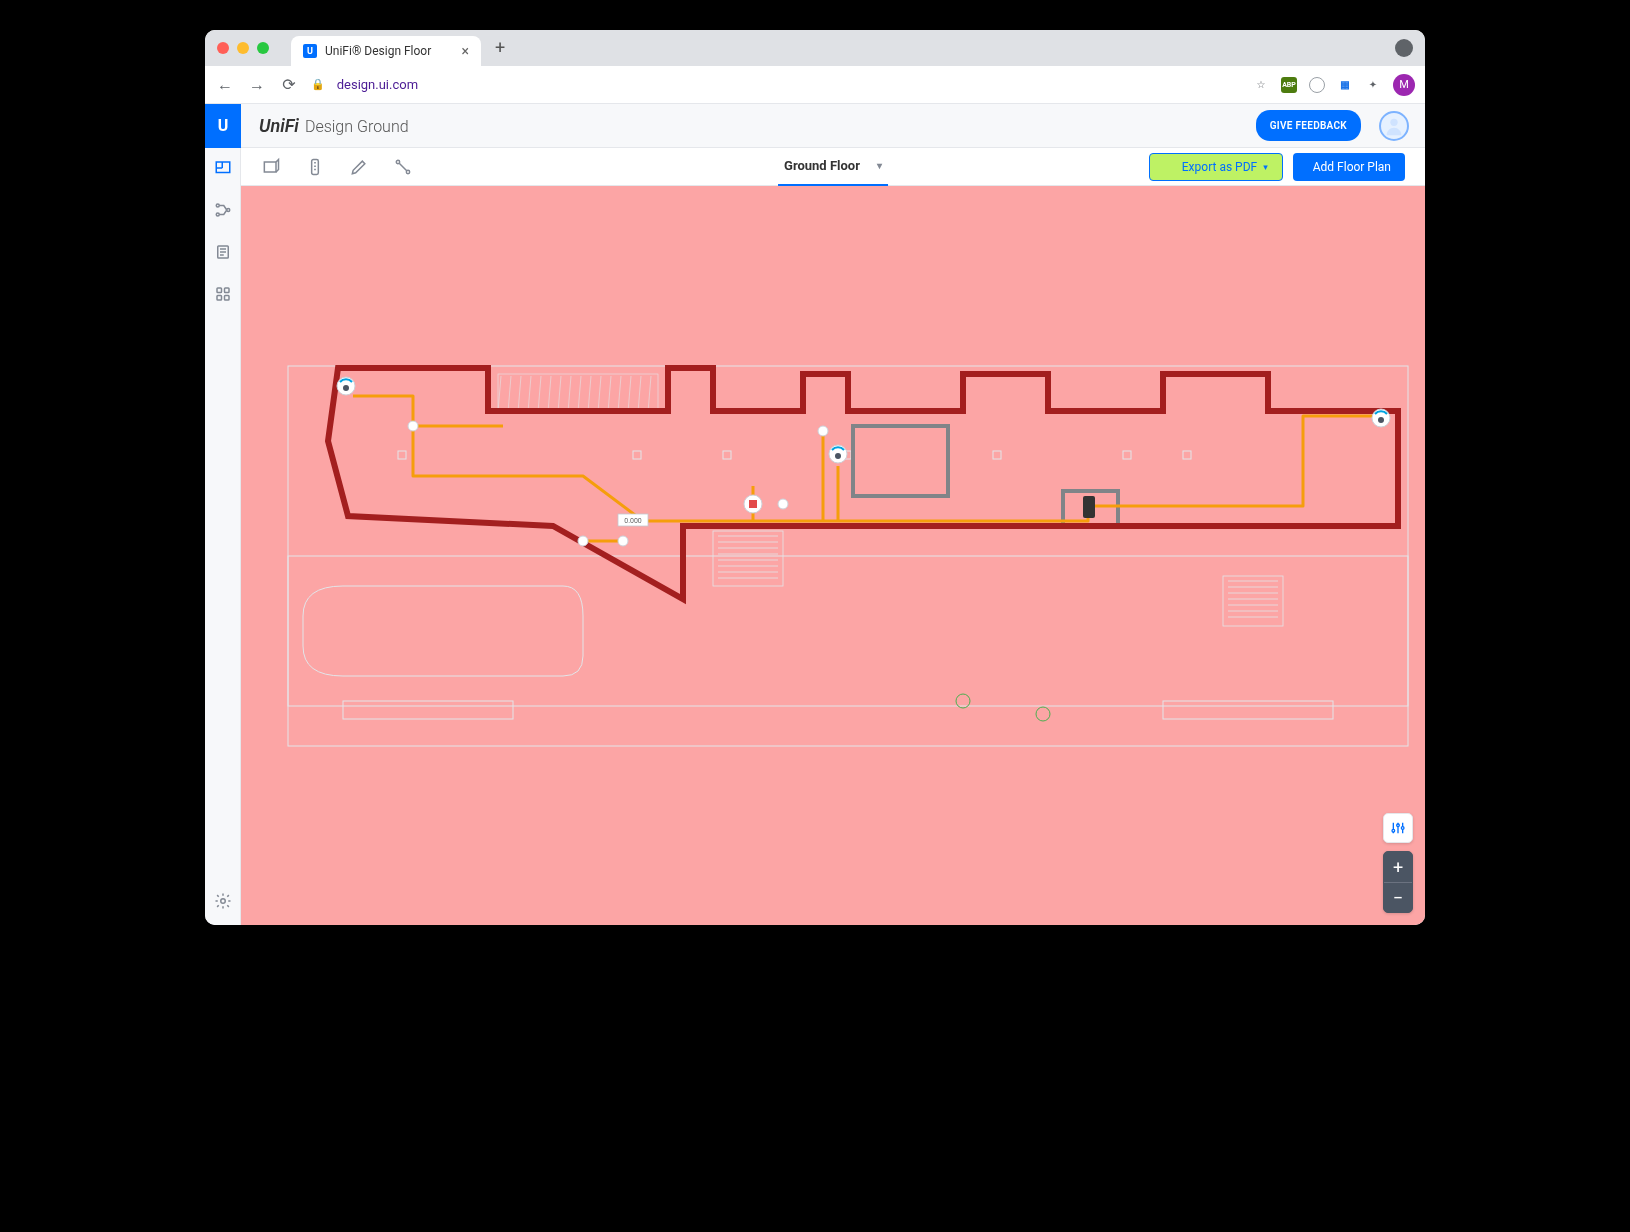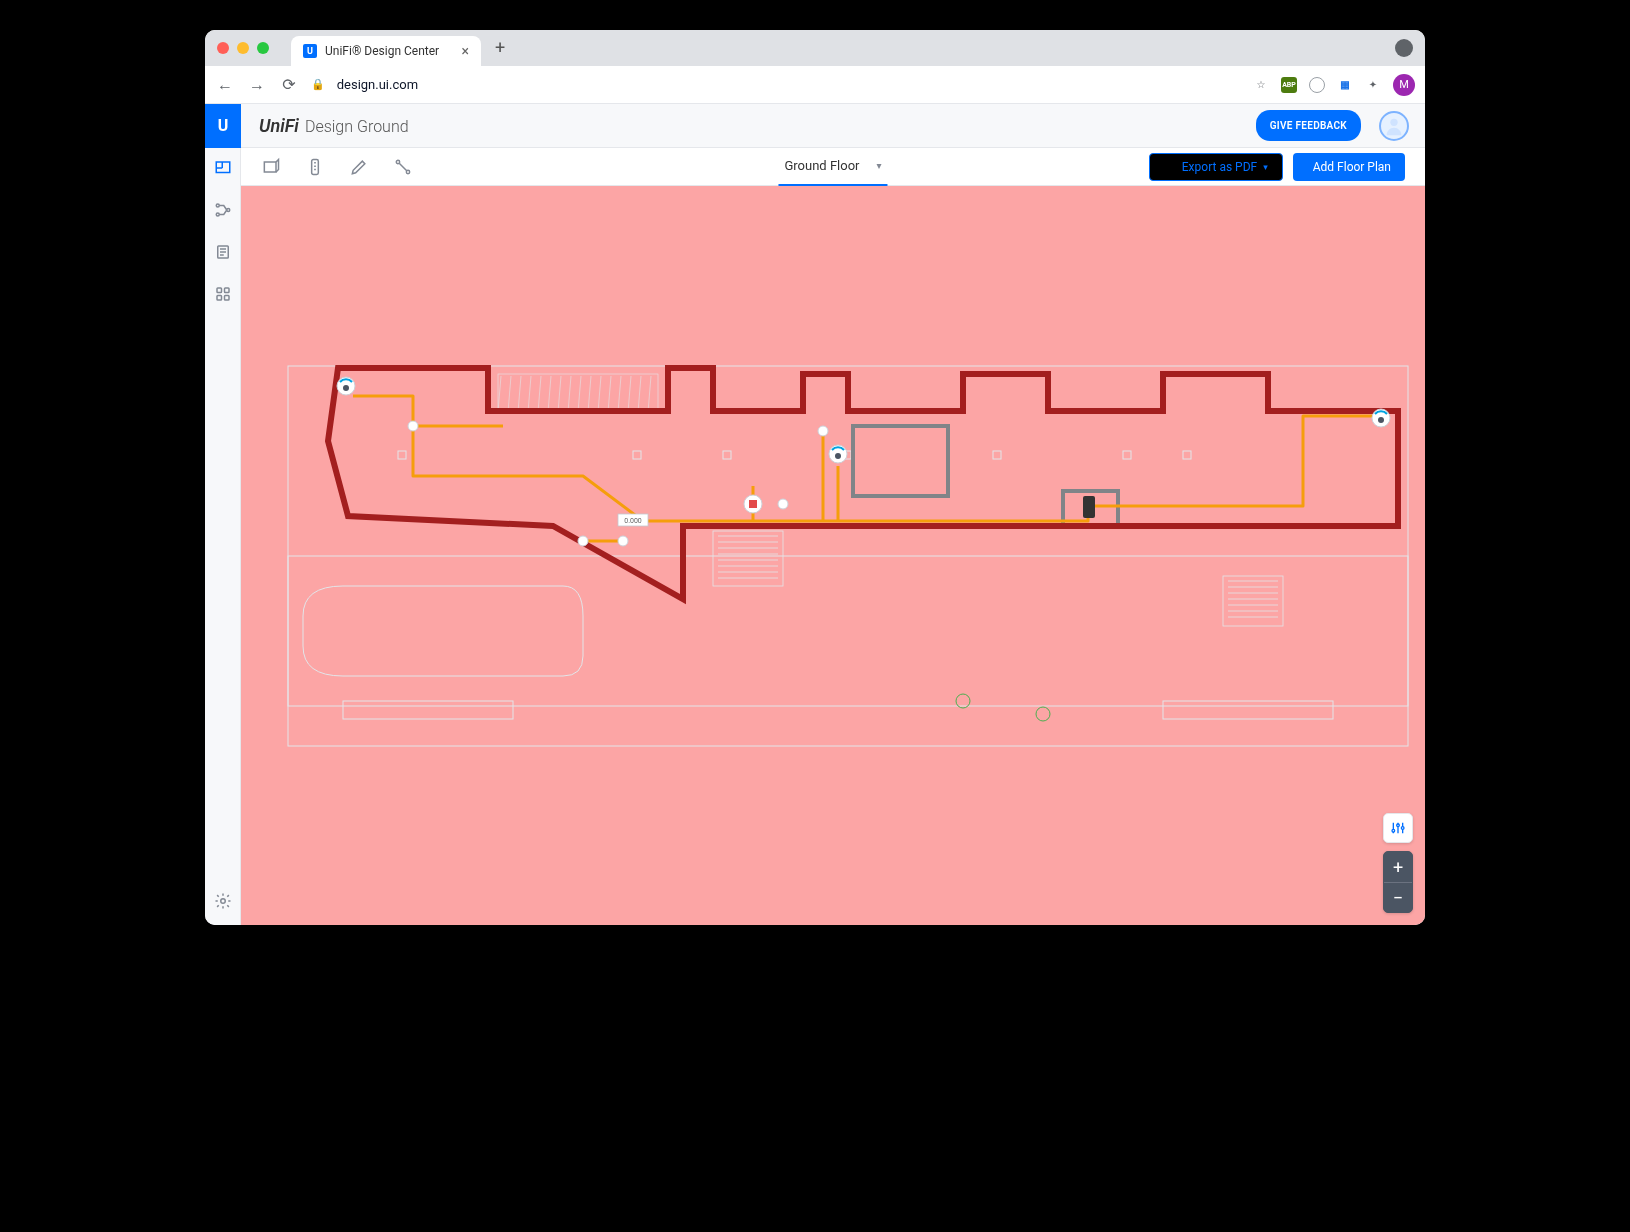--- a/index.html
+++ b/index.html
@@ -102,7 +102,7 @@
     <div class="dot g"></div>
     <div class="tab">
       <span class="favicon">U</span>
-      <span>UniFi® Design Center</span>
+      <span>UniFi® Design Floor</span>
       <span class="close">×</span>
     </div>
     <span class="newtab">+</span>

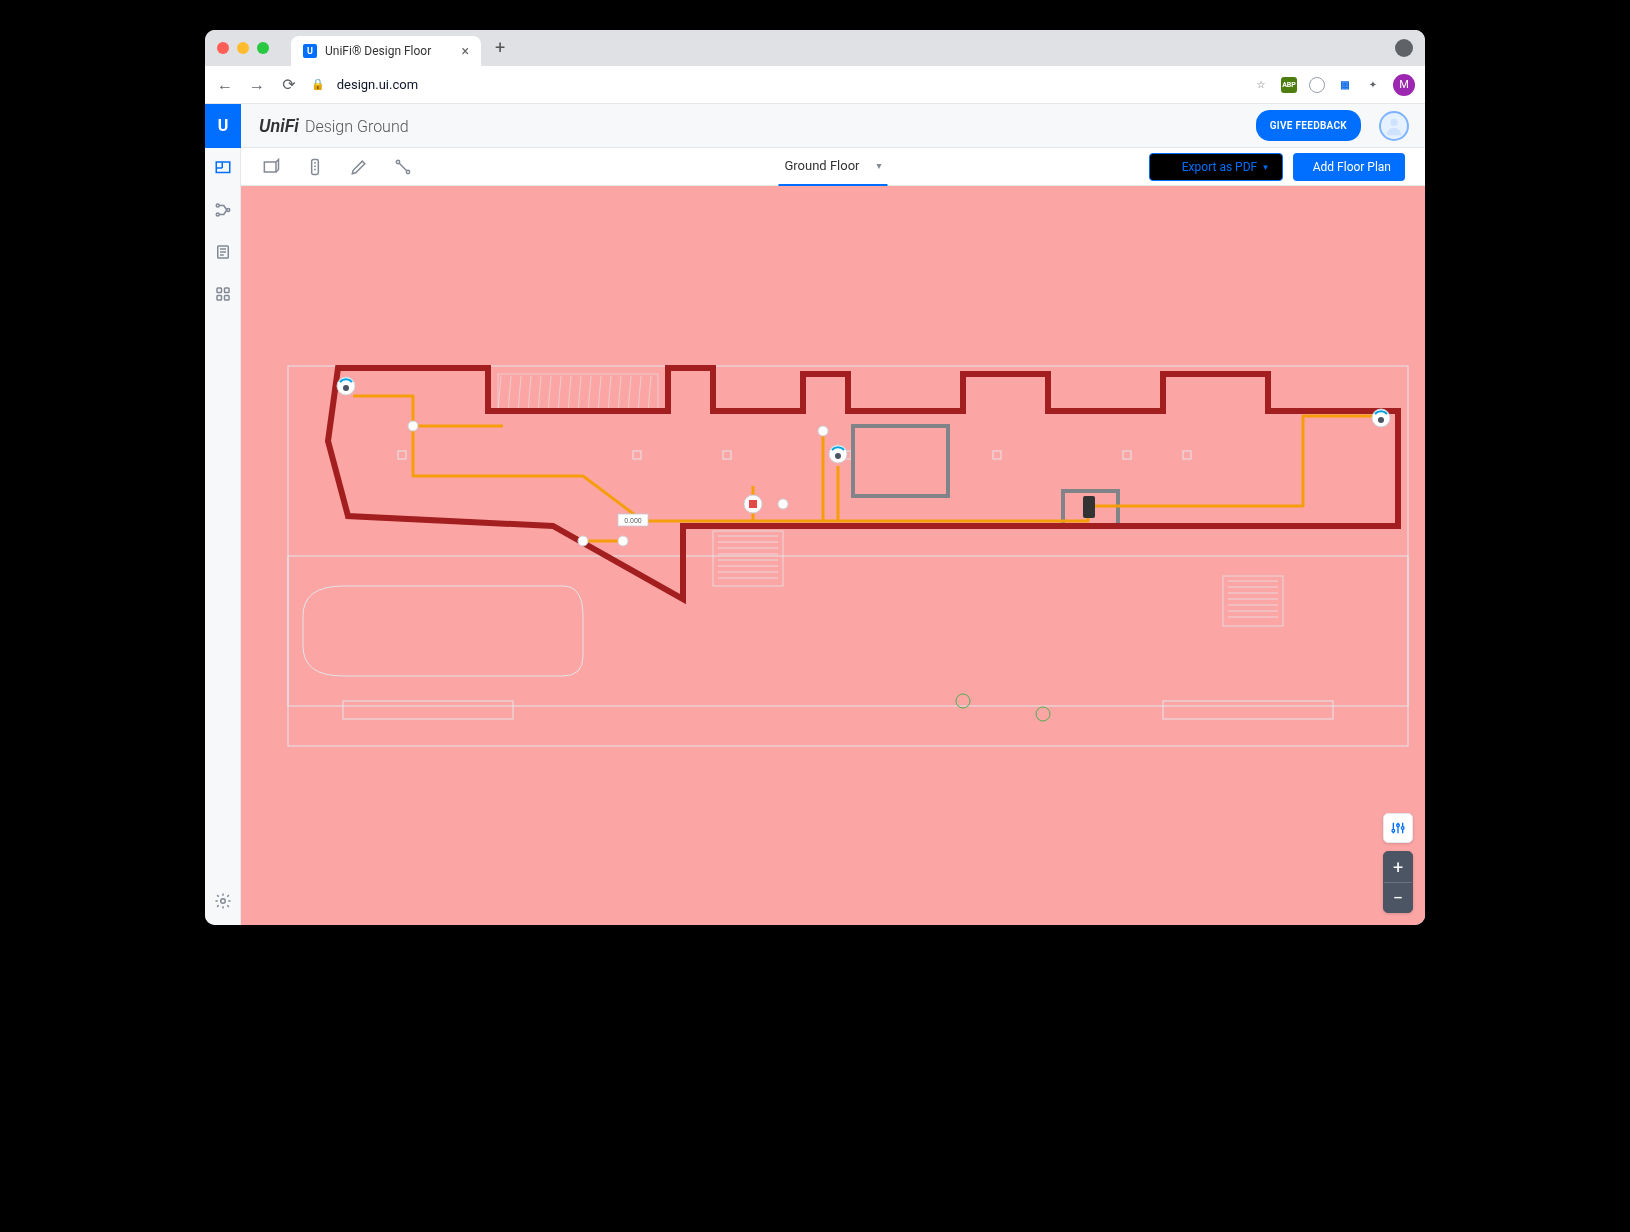--- a/index.html
+++ b/index.html
@@ -42,7 +42,7 @@
   .nav-icn{color:#5f6368;font-size:16px;width:20px;text-align:center;}
   .lock{font-size:11px;color:#5f6368;}
   .url{font-size:13px;color:#202124;}
-  .url .domain{color:#0f172a;}
+  .url .domain{color:#4c1d95;}
   .ext-icons{margin-left:auto;display:flex;gap:12px;align-items:center;}
   .ext{width:16px;height:16px;border-radius:3px;font-size:10px;display:flex;align-items:center;justify-content:center;}
   .star{color:#5f6368;}

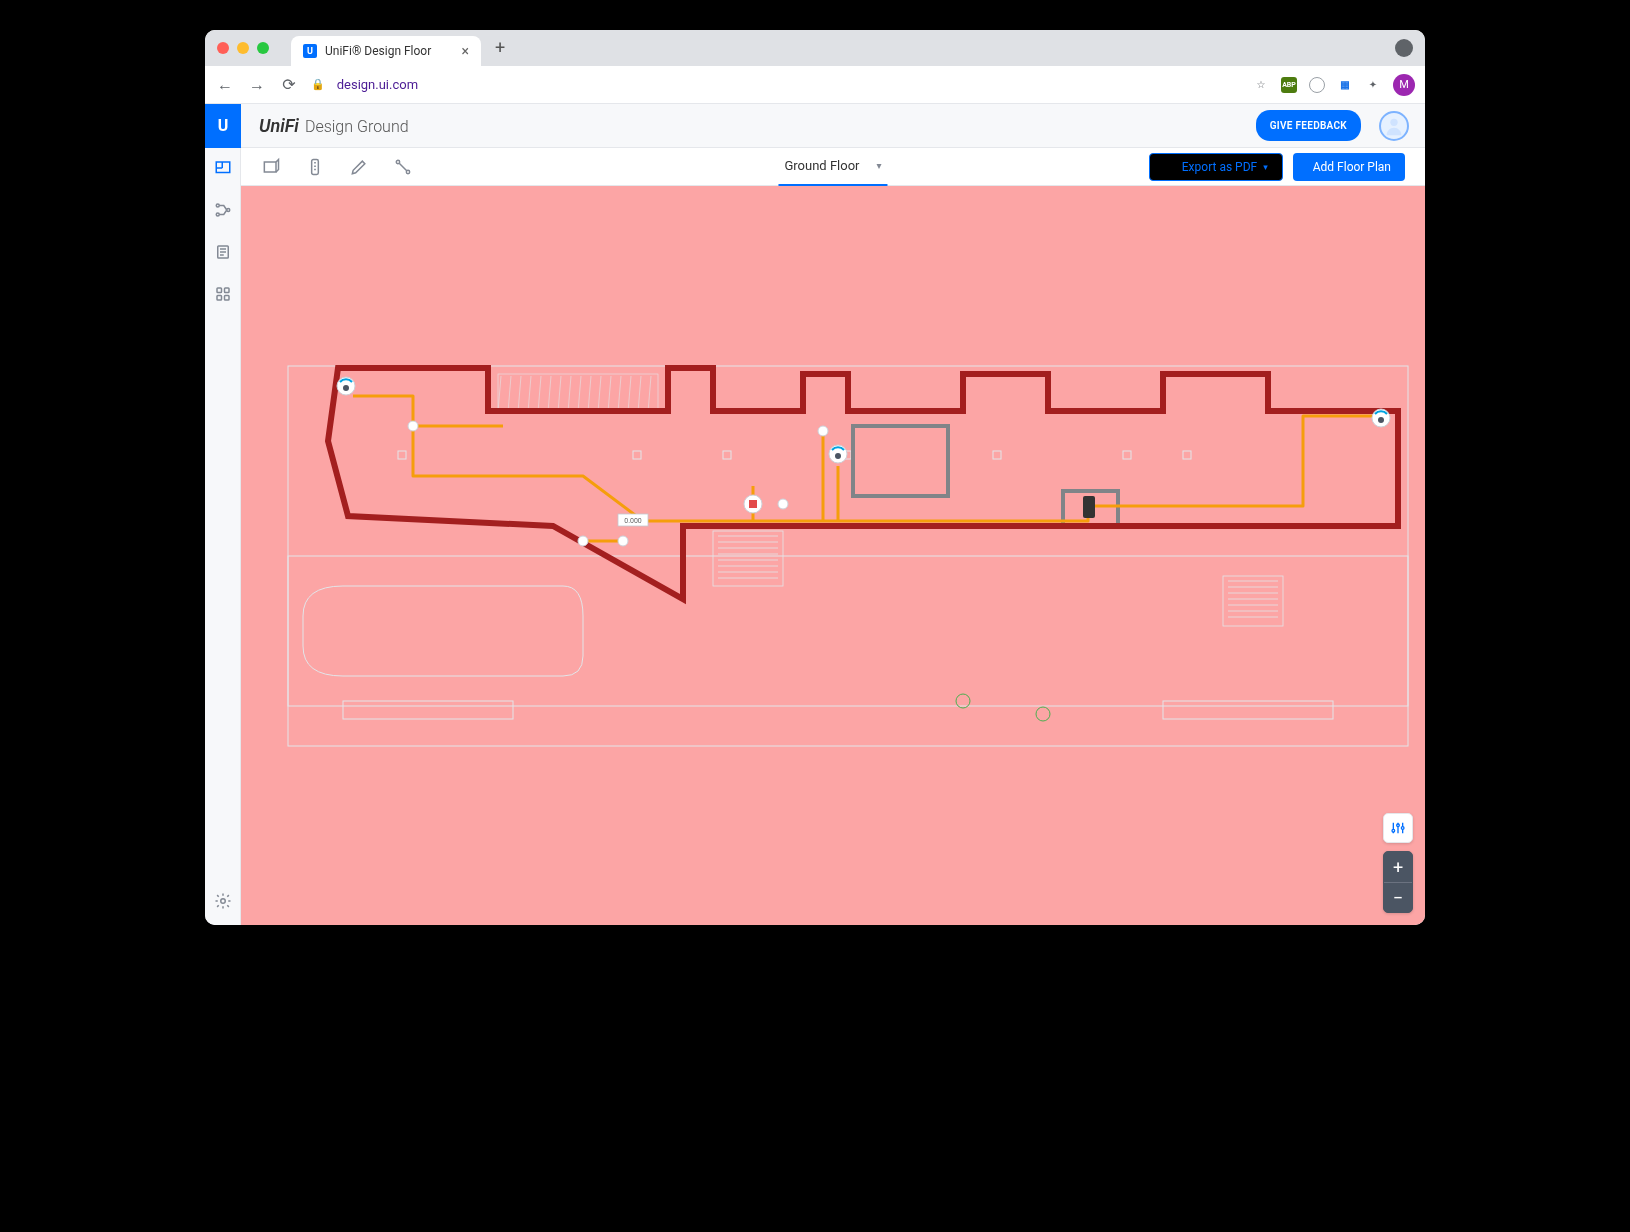--- a/index.html
+++ b/index.html
@@ -71,7 +71,7 @@
   .tool{width:20px;height:20px;color:var(--icon-gray);}
   .floor-sel{position:absolute;left:50%;transform:translateX(-50%);
              height:38px;display:flex;align-items:center;gap:17px;font-size:13px;color:#333;
-             border-bottom:2px solid var(--blue);padding:0 6px;}
+             border-bottom:2px solid var(--blue);padding:0 6px;font-weight:bold;}
   .floor-sel .chev{color:var(--icon-gray);font-size:10px;}
   .right-btns{margin-left:auto;display:flex;gap:10px;}
   .btn{height:28px;padding:0 14px;border-radius:4px;font-size:12px;display:flex;align-items:center;gap:6px;cursor:pointer;}

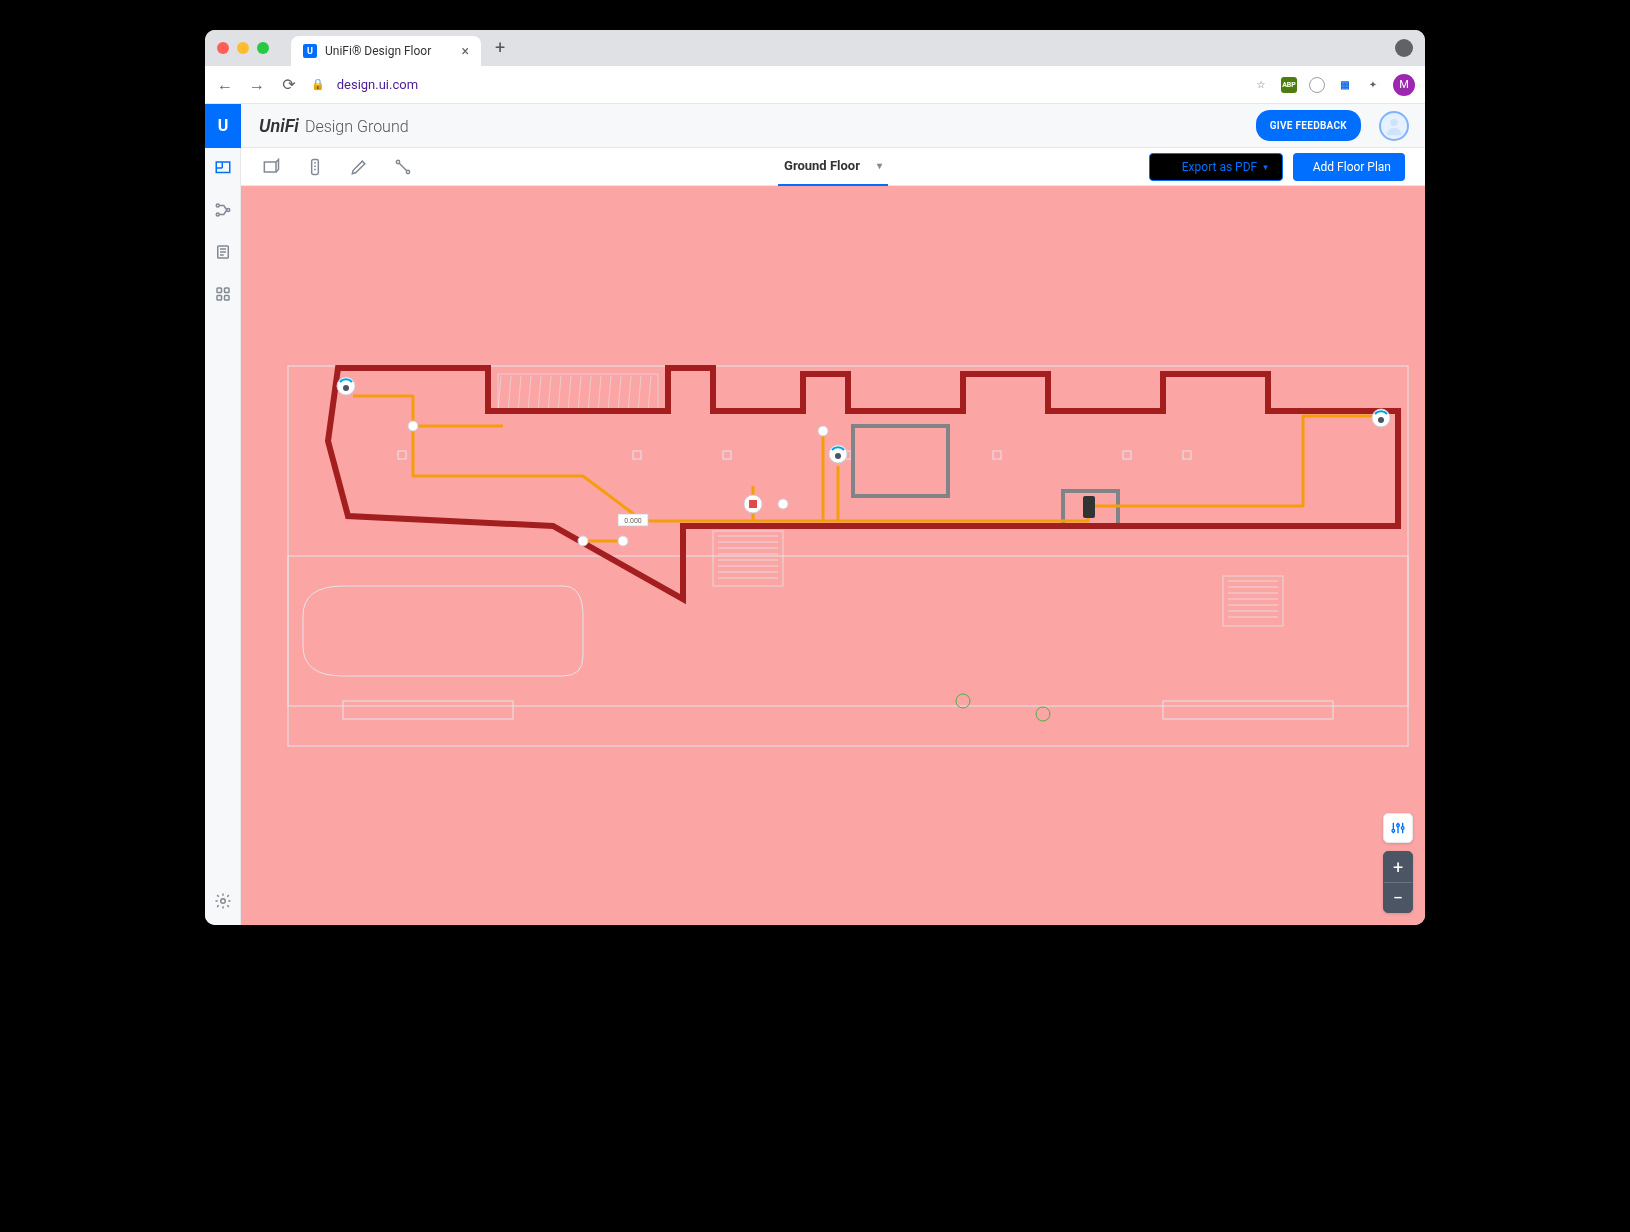--- a/index.html
+++ b/index.html
@@ -75,7 +75,7 @@
   .floor-sel .chev{color:var(--icon-gray);font-size:10px;}
   .right-btns{margin-left:auto;display:flex;gap:10px;}
   .btn{height:28px;padding:0 14px;border-radius:4px;font-size:12px;display:flex;align-items:center;gap:6px;cursor:pointer;}
-  .btn.outline{border:1px solid var(--blue);color:var(--blue);background:#000000;padding-left:32px;}
+  .btn.outline{border:1px solid var(--blue);color:var(--blue);background:#bef264;padding-left:32px;}
   .btn.solid{background:var(--blue);color:#fff;padding-left:20px;}
   
   .canvas{flex:1;position:relative;background:#fca5a5;overflow:hidden;}

